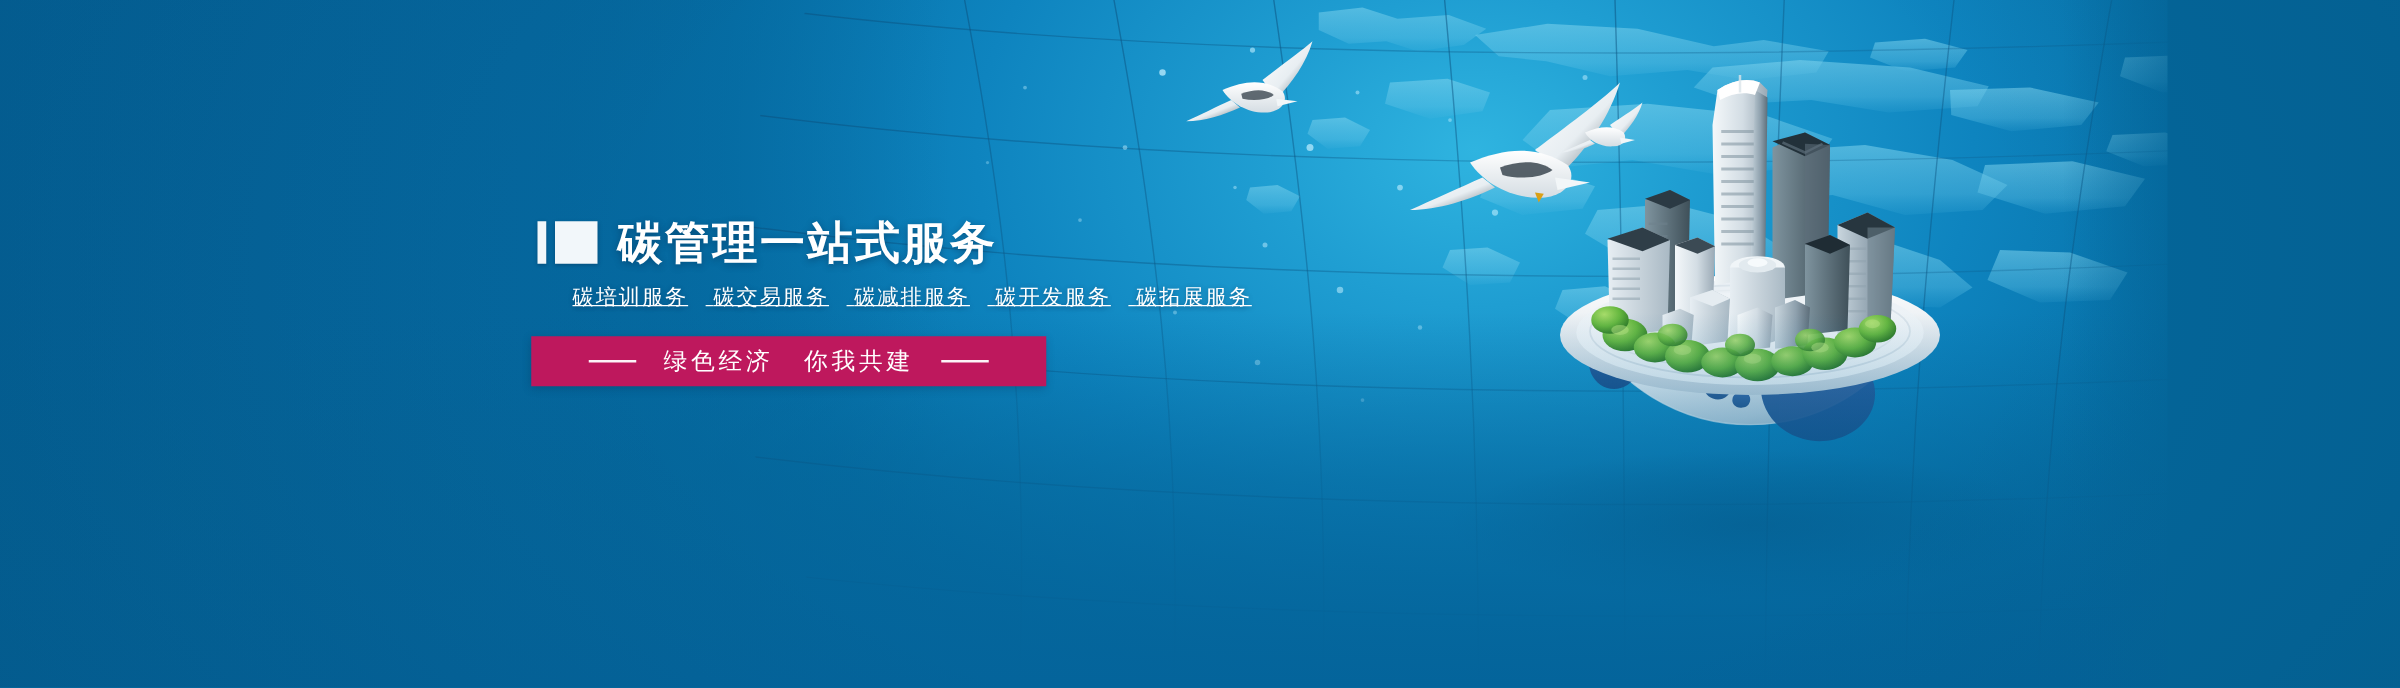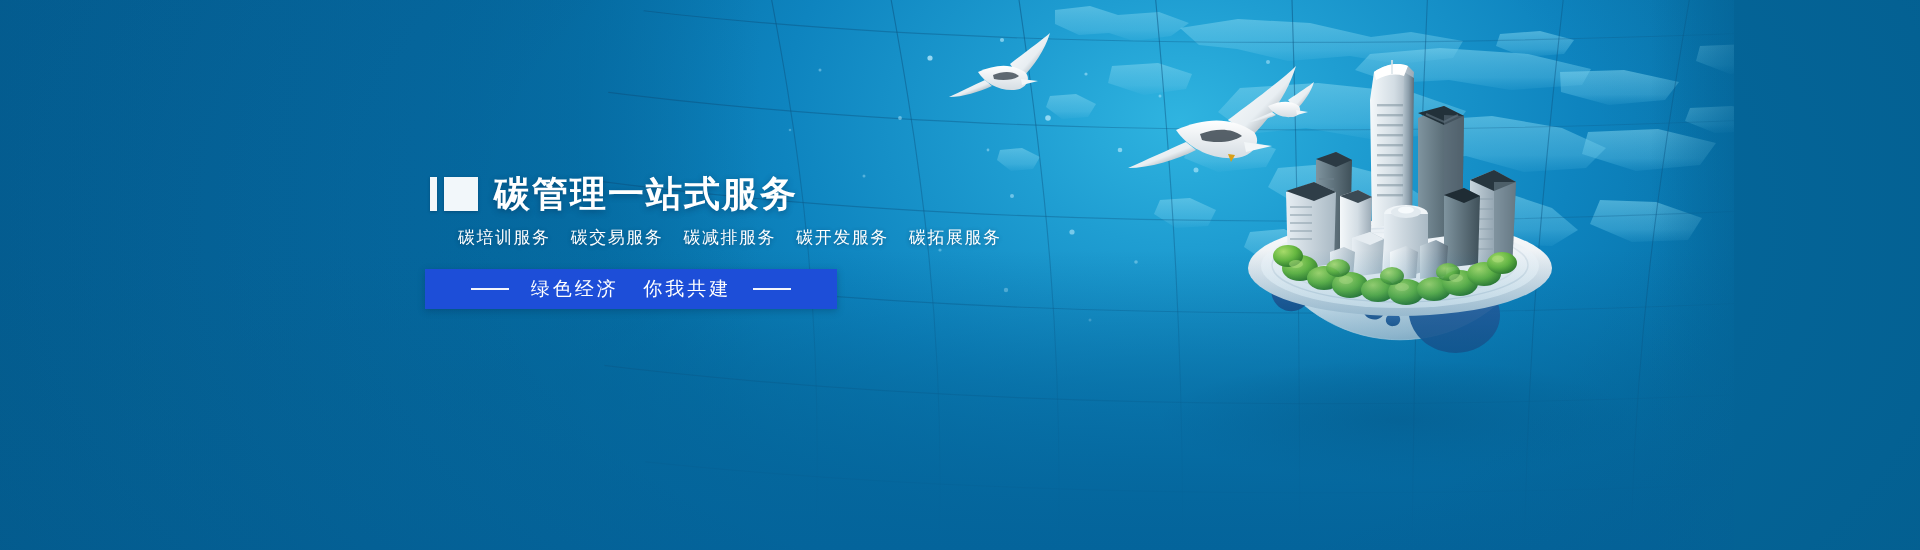--- a/index.html
+++ b/index.html
@@ -83,6 +83,7 @@
     letter-spacing:1.5px;
     white-space:nowrap;
     text-shadow:0 1px 4px rgba(0,40,75,.45);
+    text-decoration:underline;
   }
   .subtitle .svc { margin-right:14px; }
   .subtitle .svc:last-child { margin-right:0; }

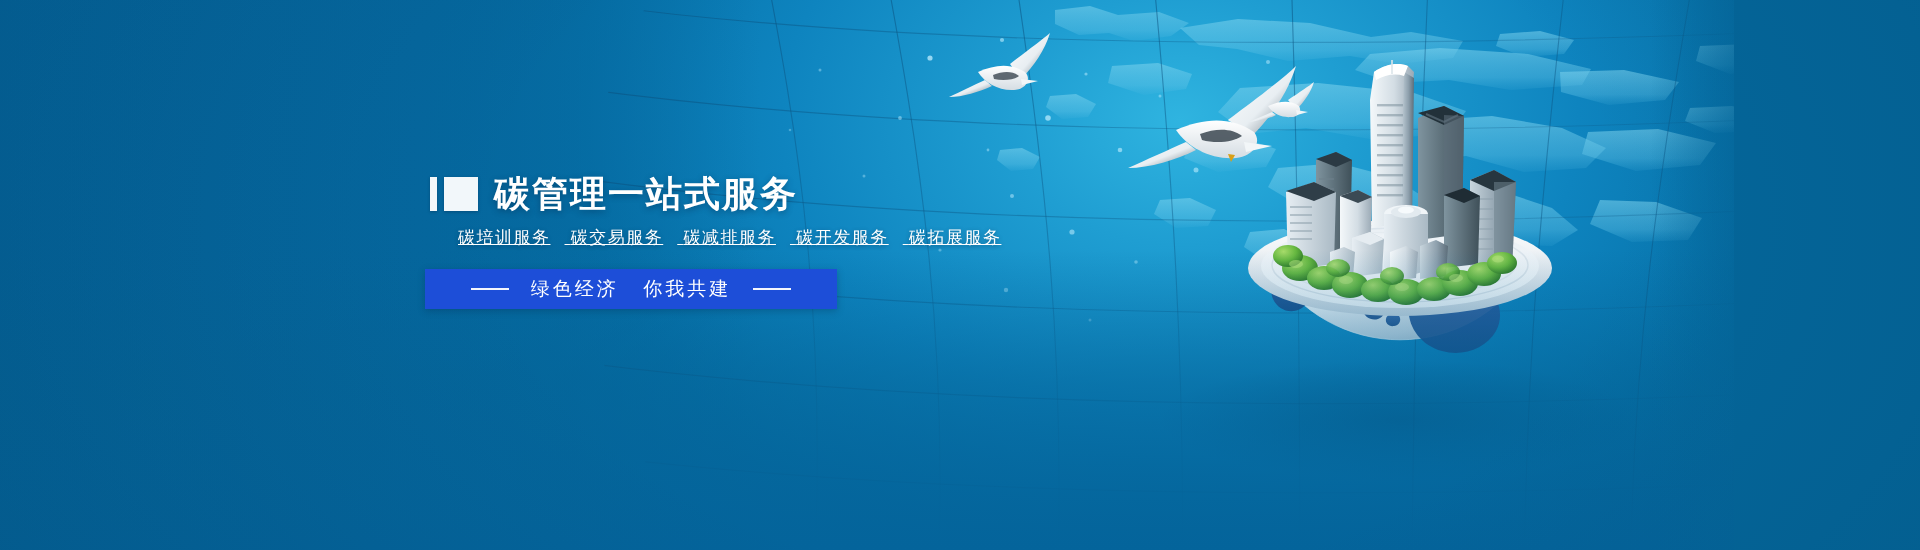--- a/index.html
+++ b/index.html
@@ -92,7 +92,7 @@
     margin-top:20px;
     margin-left:-5px;
     width:412px; height:40px;
-    background:#1d4ed8;
+    background:#be185d;
     display:flex; align-items:center; justify-content:center;
     gap:22px;
     box-shadow:0 2px 7px rgba(0,35,65,.28);

